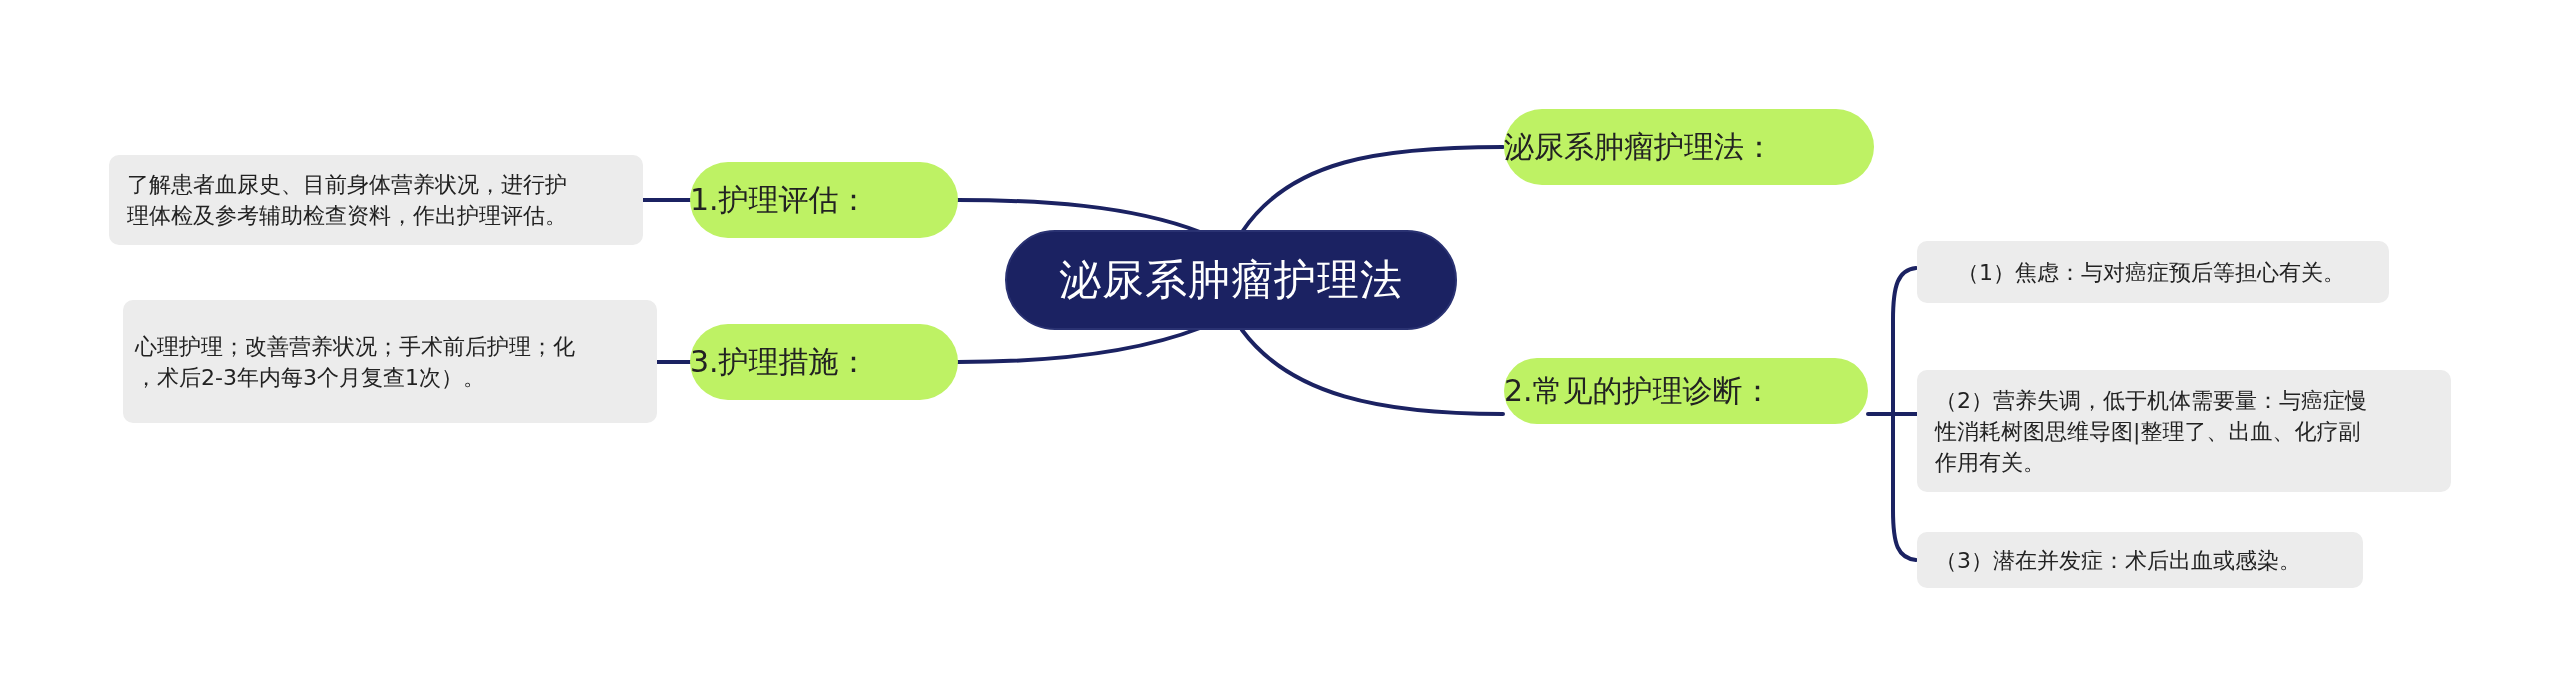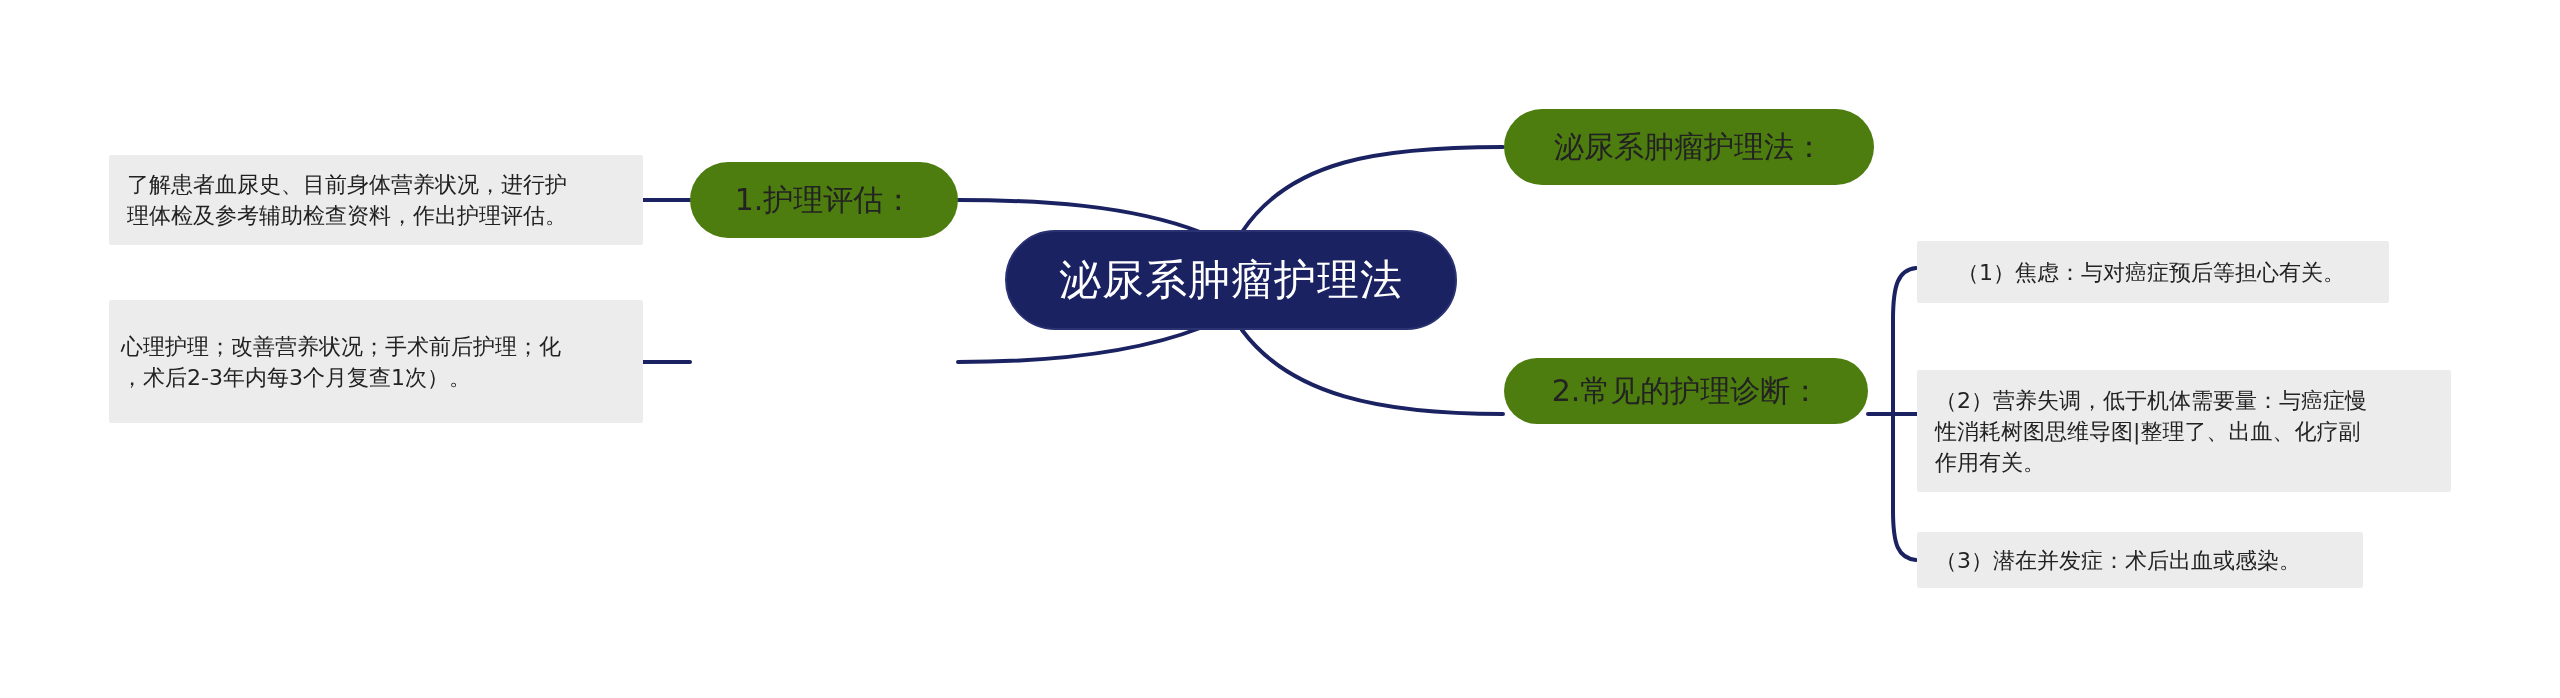--- a/index.html
+++ b/index.html
@@ -10,7 +10,7 @@
   .node { position: absolute; box-sizing: border-box; display: flex; align-items: center; }
   .root { background: #1b2262; color: #ffffff; border-radius: 50px; justify-content: center;
           font-size: 42px; letter-spacing: 1px; border: 2px solid #2a3272; font-family: Liberation Mono, monospace; }
-  .branch { background: #4d7c0f; border-radius: 38px; justify-content: center; font-size: 30px; color: #222; }
+  .branch { background: #bef264; border-radius: 38px; font-size: 30px; color: #222; }
   .leaf { background: #ececec; border-radius: 2px; font-size: 22px; line-height: 31px; color: #222;
           padding: 0 18px; }
   .leaf span { display: block; }

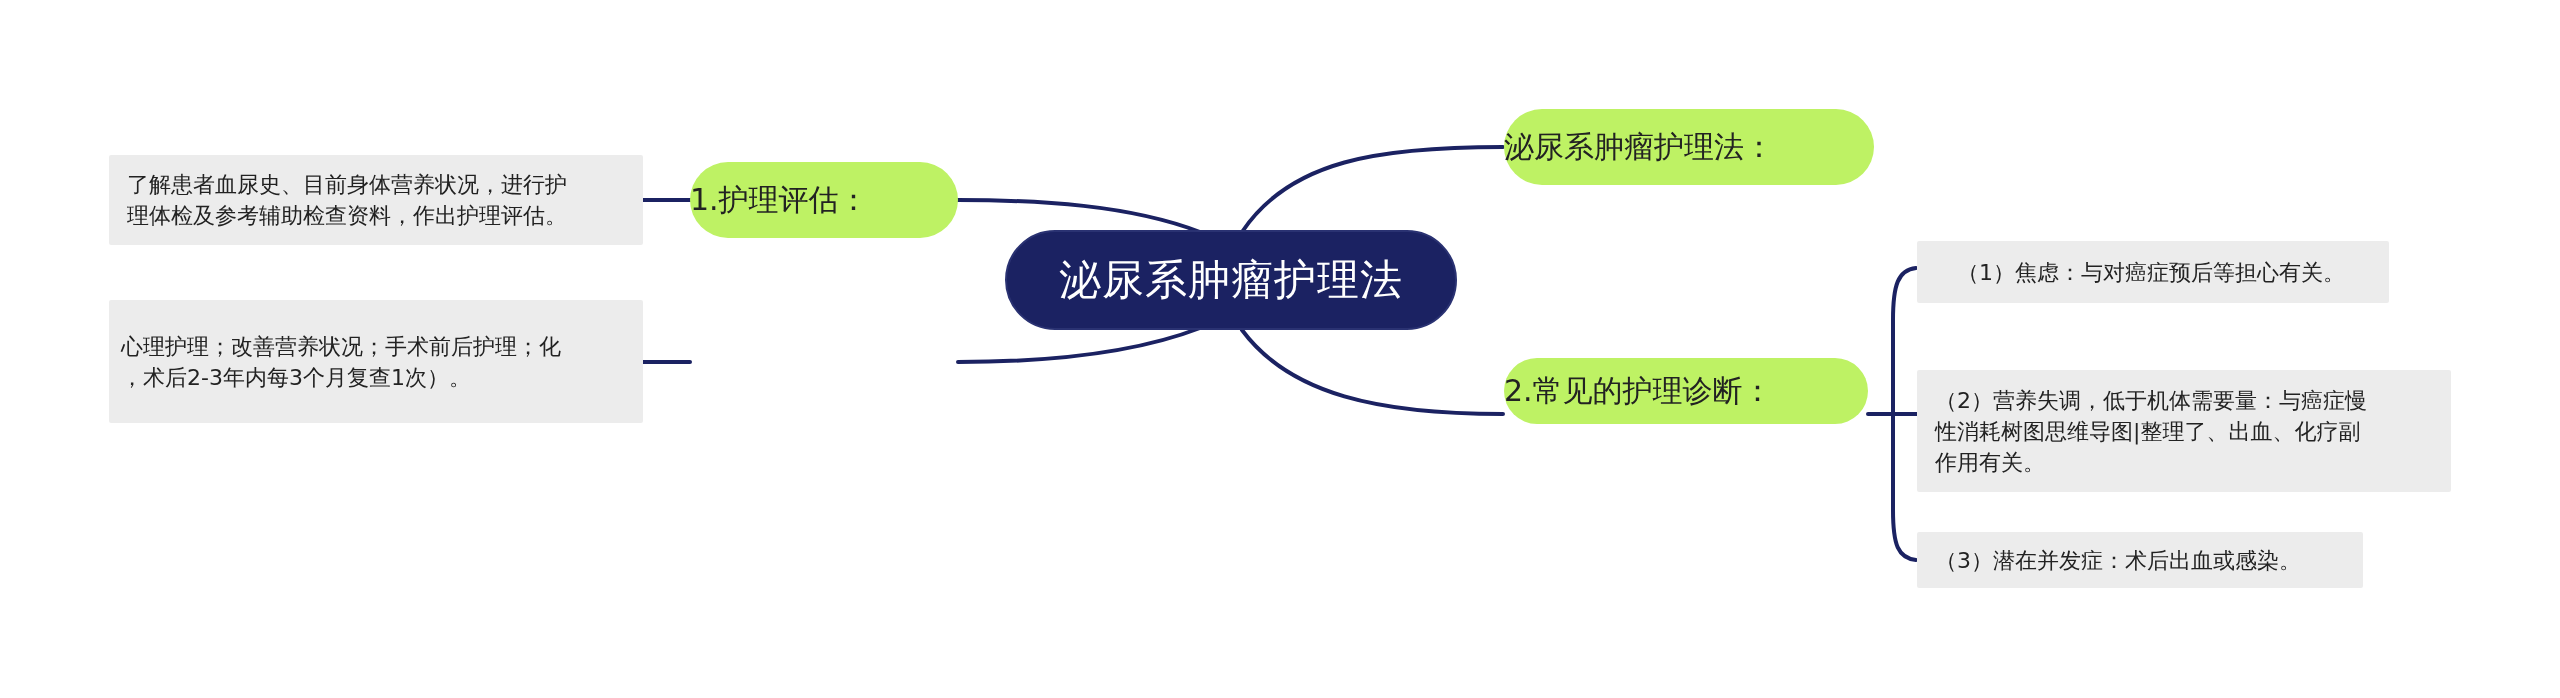--- a/index.html
+++ b/index.html
@@ -11,7 +11,7 @@
   .root { background: #1b2262; color: #ffffff; border-radius: 50px; justify-content: center;
           font-size: 42px; letter-spacing: 1px; border: 2px solid #2a3272; font-family: Liberation Mono, monospace; }
   .branch { background: #bef264; border-radius: 38px; font-size: 30px; color: #222; }
-  .leaf { background: #ececec; border-radius: 2px; font-size: 22px; line-height: 31px; color: #222;
+  .leaf { background: #ececec; border-radius: 10px; font-size: 22px; line-height: 31px; color: #222;
           padding: 0 18px; }
   .leaf span { display: block; }
 </style>

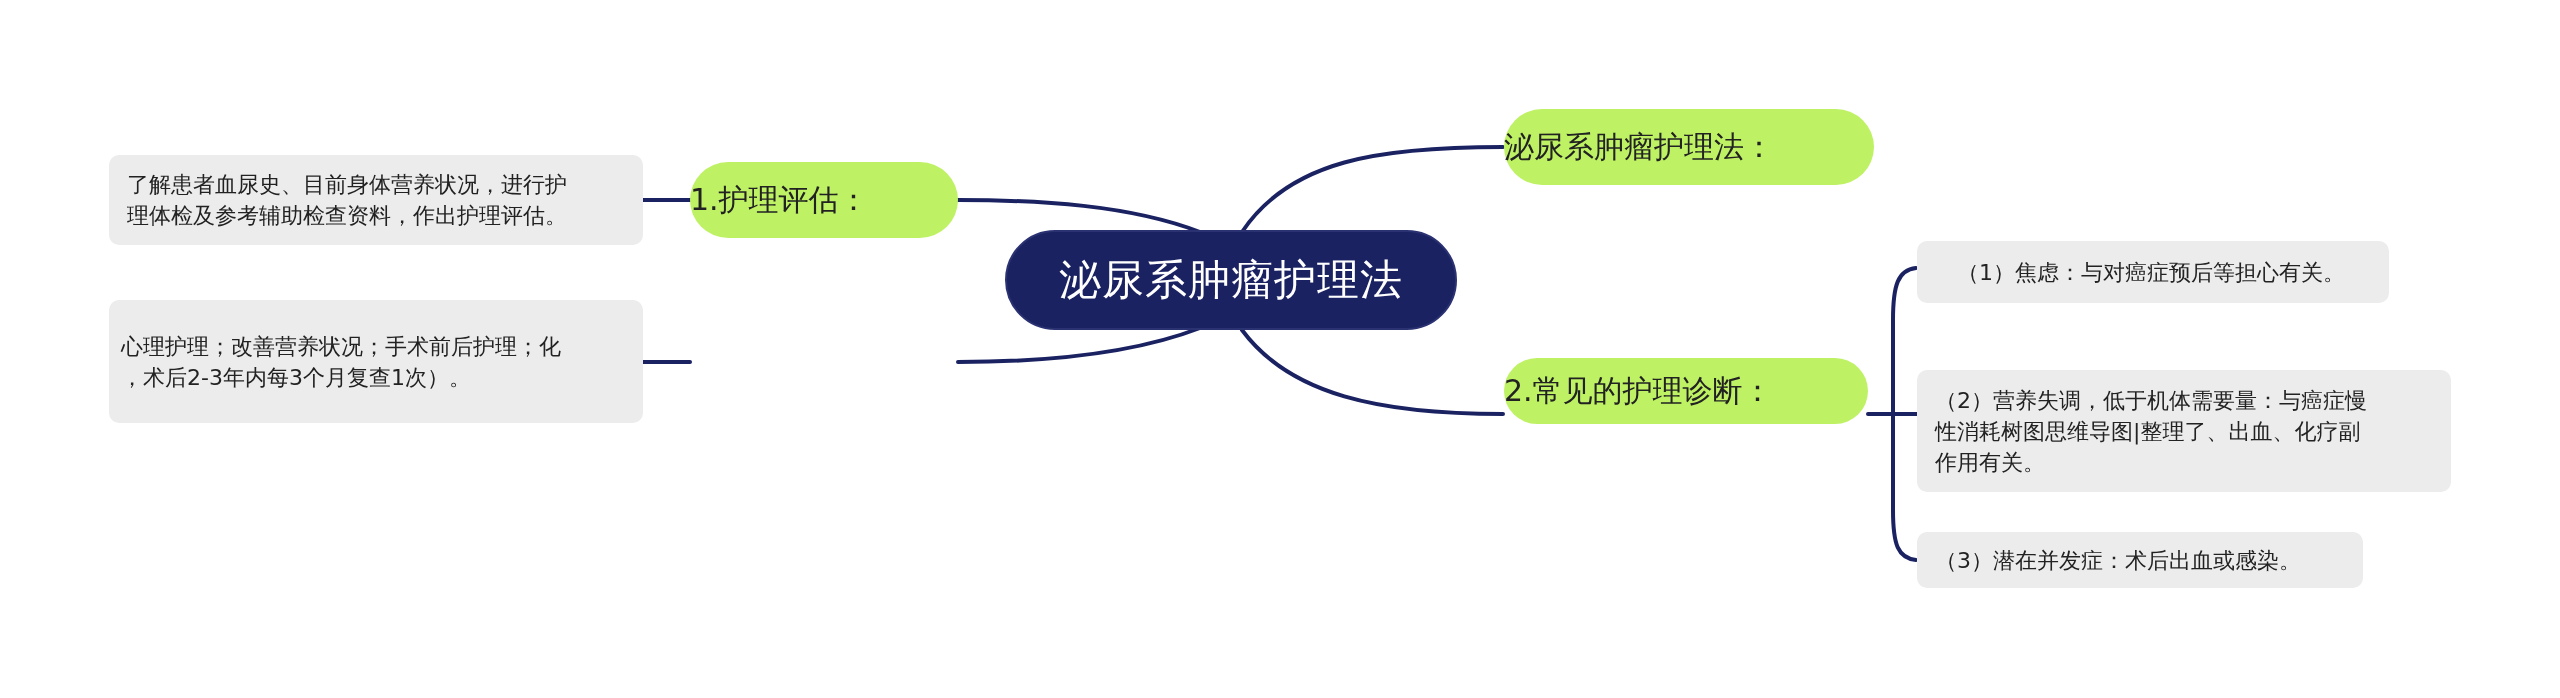--- a/index.html
+++ b/index.html
@@ -52,7 +52,7 @@
     <span>理体检及参考辅助检查资料，作出护理评估。</span>
   </div>
 
-  <div class="node leaf" style="left:109px; top:300px; width:534px; height:123px; flex-direction:column; justify-content:center; align-items:flex-start;padding-left:12px;">
+  <div class="node leaf" style="left:123px; top:300px; width:534px; height:123px; flex-direction:column; justify-content:center; align-items:flex-start;padding-left:12px;">
     <span>心理护理；改善营养状况；手术前后护理；化</span>
     <span>，术后2-3年内每3个月复查1次）。</span>
   </div>

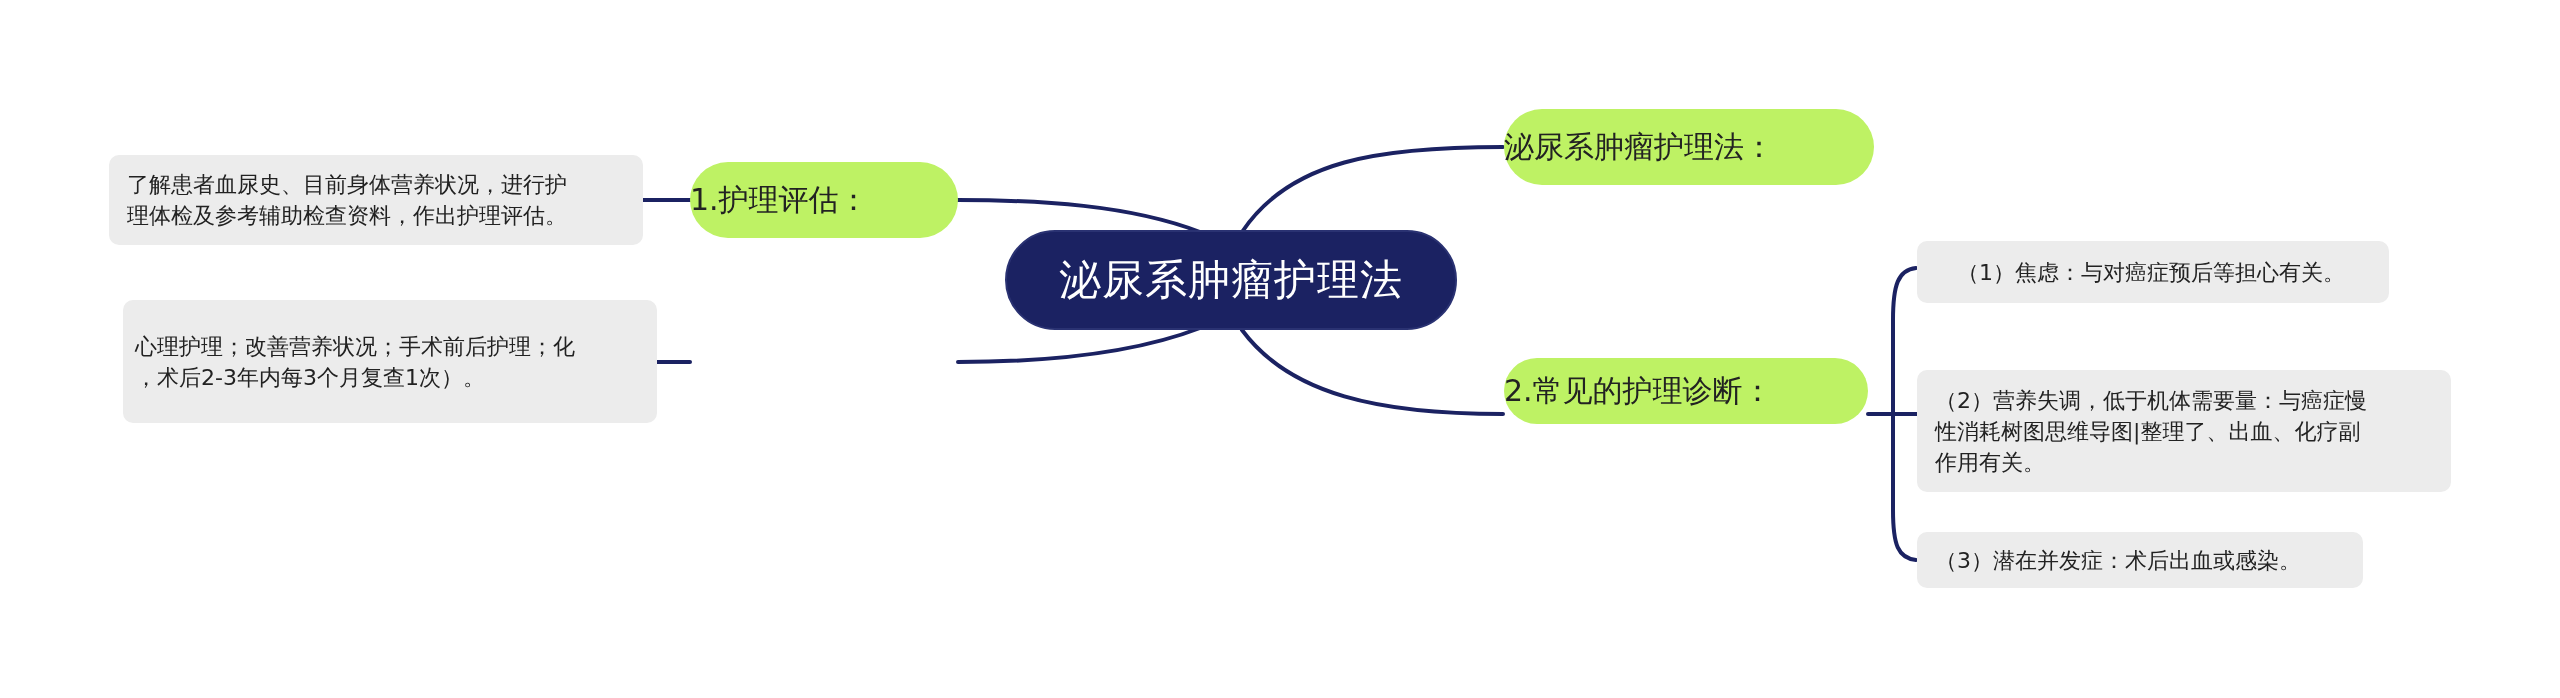--- a/index.html
+++ b/index.html
@@ -52,6 +52,9 @@
     <span>理体检及参考辅助检查资料，作出护理评估。</span>
   </div>
 
+  <div class="node branch" style="left:690px; top:324px; width:268px; height:76px;">
+    <span>3.护理措施：</span>
+  </div>
   <div class="node leaf" style="left:123px; top:300px; width:534px; height:123px; flex-direction:column; justify-content:center; align-items:flex-start;padding-left:12px;">
     <span>心理护理；改善营养状况；手术前后护理；化</span>
     <span>，术后2-3年内每3个月复查1次）。</span>

